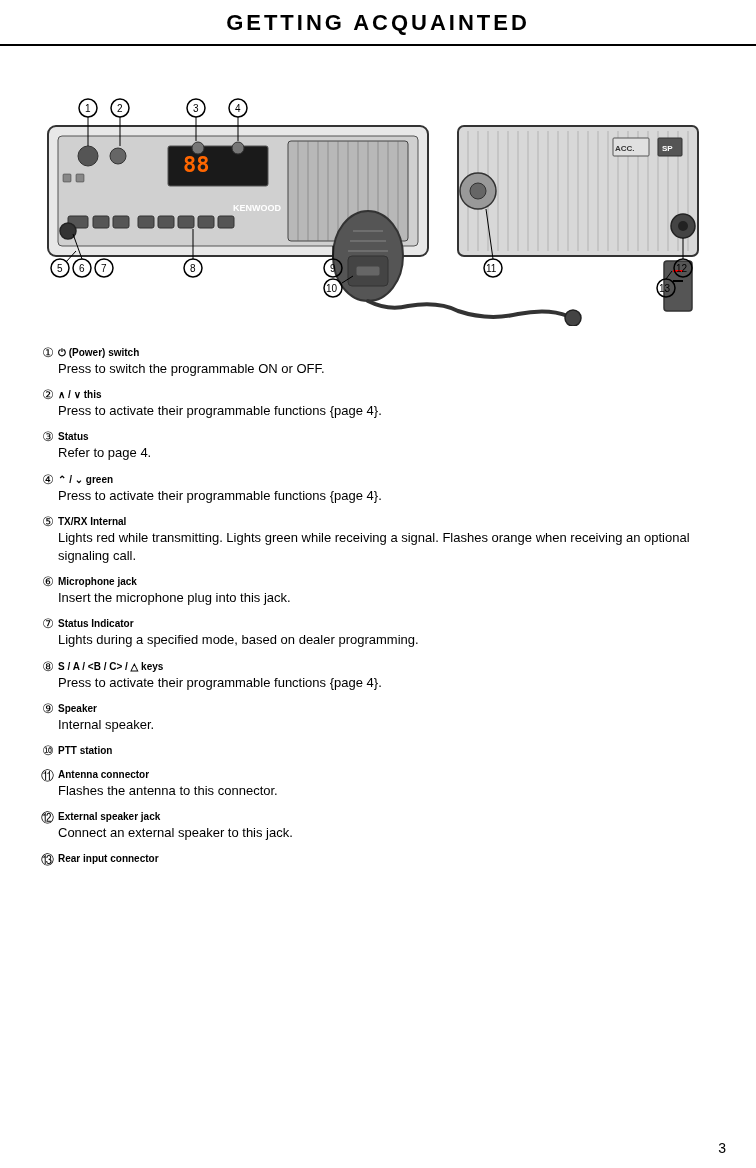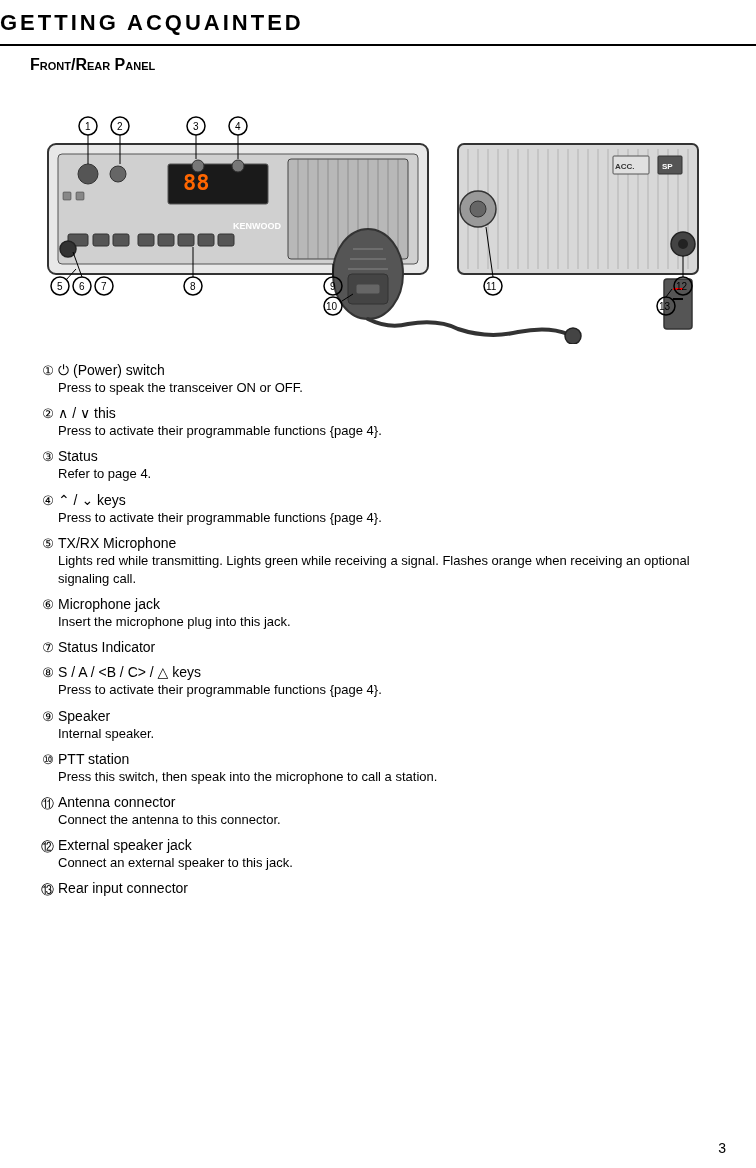--- a/index.html
+++ b/index.html
@@ -13,9 +13,10 @@
       position: relative;
     }
     .page-header {
-      text-align: left;
+      text-align: center;
       border-bottom: 2px solid #000;
       padding: 10px 0 8px 0;
+      margin-bottom: 10px;
     }
     .page-header h1 {
       font-size: 22px;

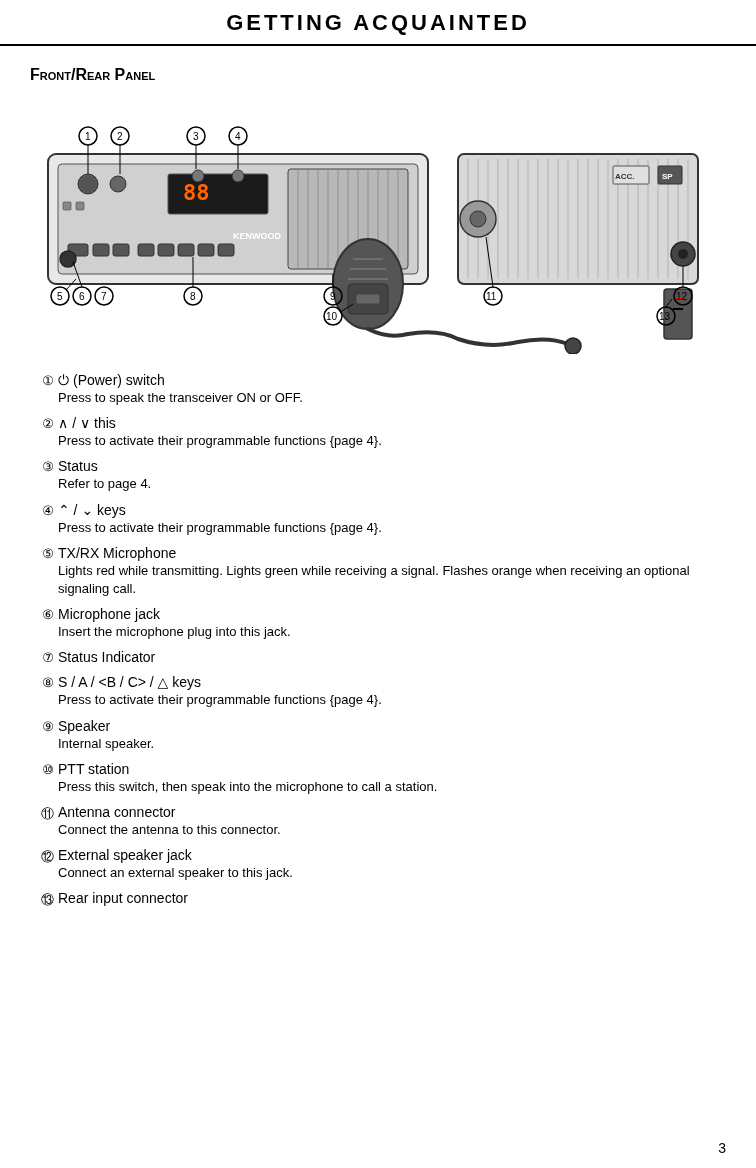--- a/index.html
+++ b/index.html
@@ -89,7 +89,6 @@
 </div>
 
 <div class="content">
-  <div class="section-title">Front/Rear Panel</div>
 
   <div class="diagram-container">
     <svg class="diagram-svg" viewBox="0 0 680 260">

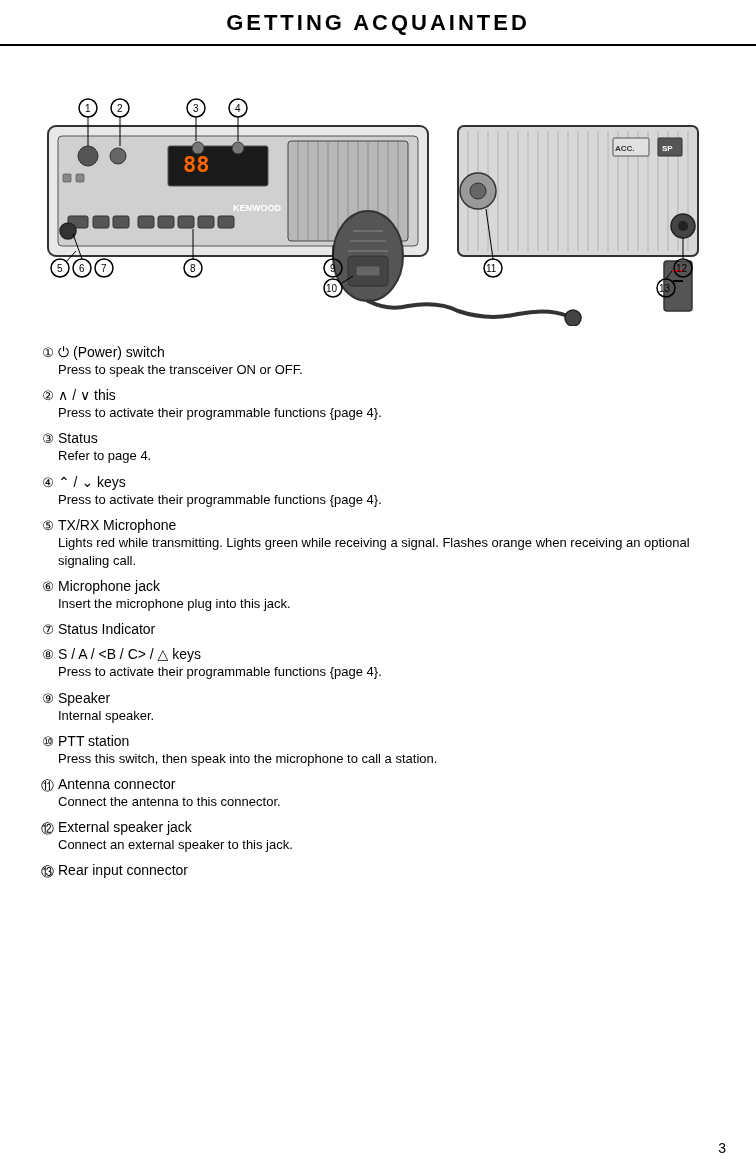--- a/index.html
+++ b/index.html
@@ -64,9 +64,9 @@
       flex: 1;
     }
     .item-title {
-      font-weight: normal;
-      font-family: Arial, sans-serif;
-      font-size: 14px;
+      font-weight: bold;
+      font-family: Arial, sans-serif;
+      font-size: 10px;
     }
     .item-desc {
       font-family: Arial, sans-serif;

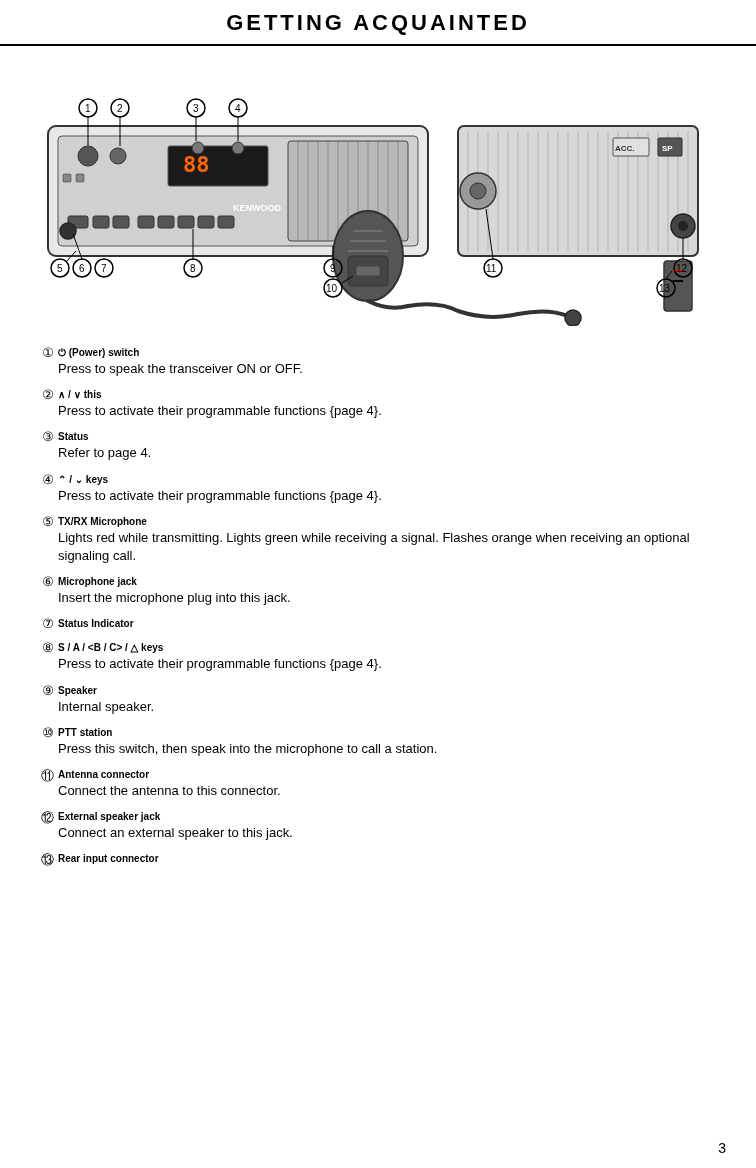--- a/index.html
+++ b/index.html
@@ -245,7 +245,7 @@
   <ul class="items-list">
   <li>
         <span class="item-num">①</span>
-        <div class="item-content"><span class="item-title">⏻ (Power) switch</span><br><span class="item-desc">Press to speak the transceiver ON or OFF.</span></div>
+        <div class="item-content"><span class="item-title">⏻ (Power) switch</span><br><span class="item-desc">Press to switch the programmable ON or OFF.</span></div>
       </li>
       <li>
         <span class="item-num">②</span>

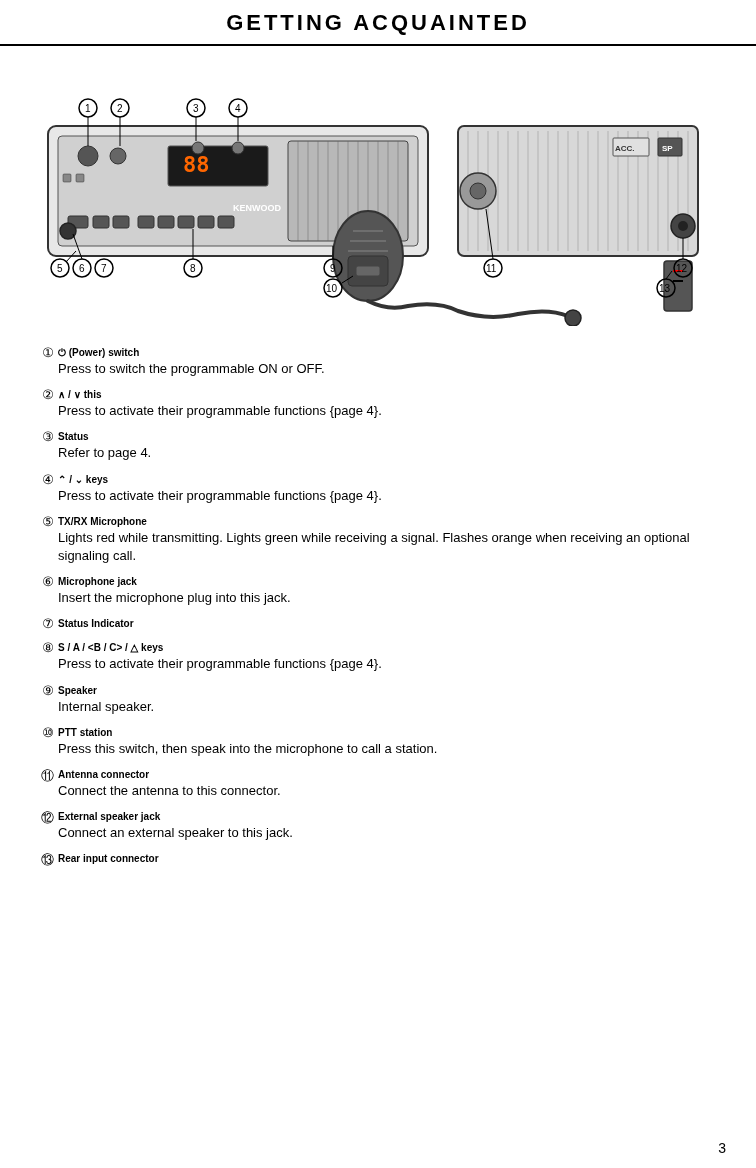--- a/index.html
+++ b/index.html
@@ -257,7 +257,7 @@
       </li>
       <li>
         <span class="item-num">④</span>
-        <div class="item-content"><span class="item-title">⌃ / ⌄ keys</span><br><span class="item-desc">Press to activate their programmable functions {page 4}.</span></div>
+        <div class="item-content"><span class="item-title">⌃ / ⌄ green</span><br><span class="item-desc">Press to activate their programmable functions {page 4}.</span></div>
       </li>
       <li>
         <span class="item-num">⑤</span>

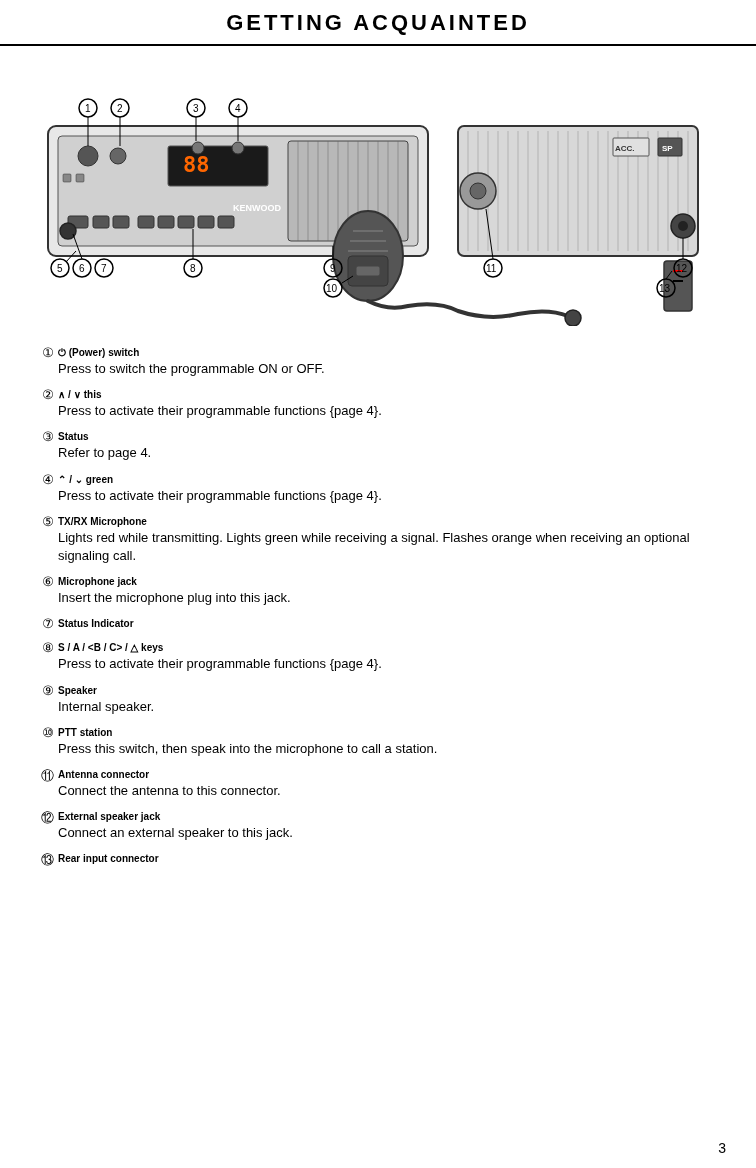--- a/index.html
+++ b/index.html
@@ -261,7 +261,7 @@
       </li>
       <li>
         <span class="item-num">⑤</span>
-        <div class="item-content"><span class="item-title">TX/RX Microphone</span><br><span class="item-desc">Lights red while transmitting.  Lights green while receiving a signal.  Flashes orange when receiving an optional signaling call.</span></div>
+        <div class="item-content"><span class="item-title">TX/RX Internal</span><br><span class="item-desc">Lights red while transmitting.  Lights green while receiving a signal.  Flashes orange when receiving an optional signaling call.</span></div>
       </li>
       <li>
         <span class="item-num">⑥</span>

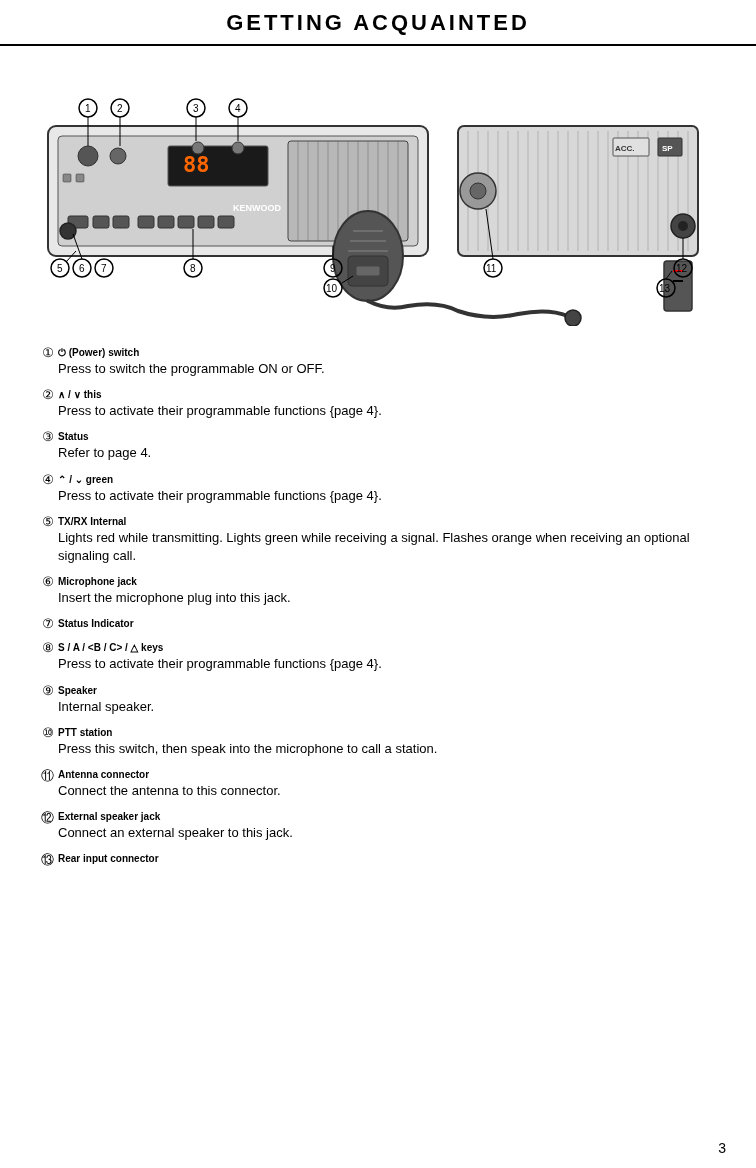--- a/index.html
+++ b/index.html
@@ -269,7 +269,7 @@
       </li>
       <li>
         <span class="item-num">⑦</span>
-        <div class="item-content"><span class="item-title">Status Indicator</span><br></div>
+        <div class="item-content"><span class="item-title">Status Indicator</span><br><span class="item-desc">Lights during a specified mode, based on dealer programming.</span></div>
       </li>
       <li>
         <span class="item-num">⑧</span>

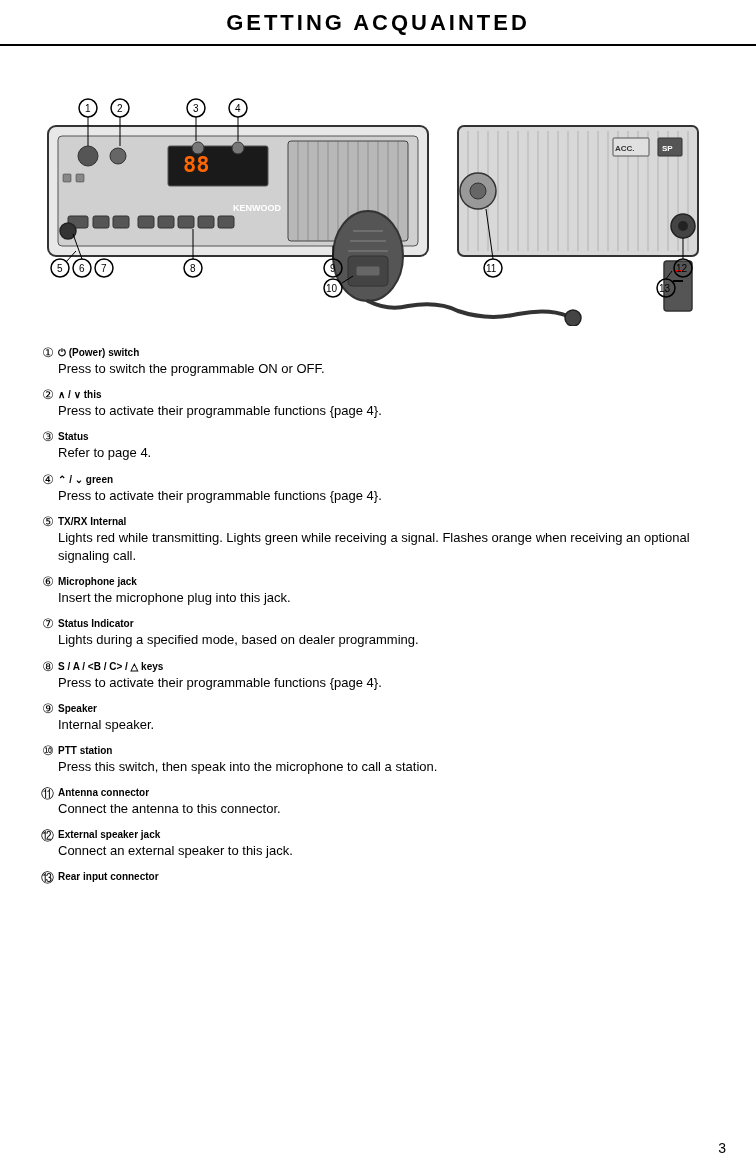--- a/index.html
+++ b/index.html
@@ -281,7 +281,7 @@
       </li>
       <li>
         <span class="item-num">⑩</span>
-        <div class="item-content"><span class="item-title">PTT station</span><br><span class="item-desc">Press this switch, then speak into the microphone to call a station.</span></div>
+        <div class="item-content"><span class="item-title">PTT station</span><br></div>
       </li>
       <li>
         <span class="item-num">⑪</span>

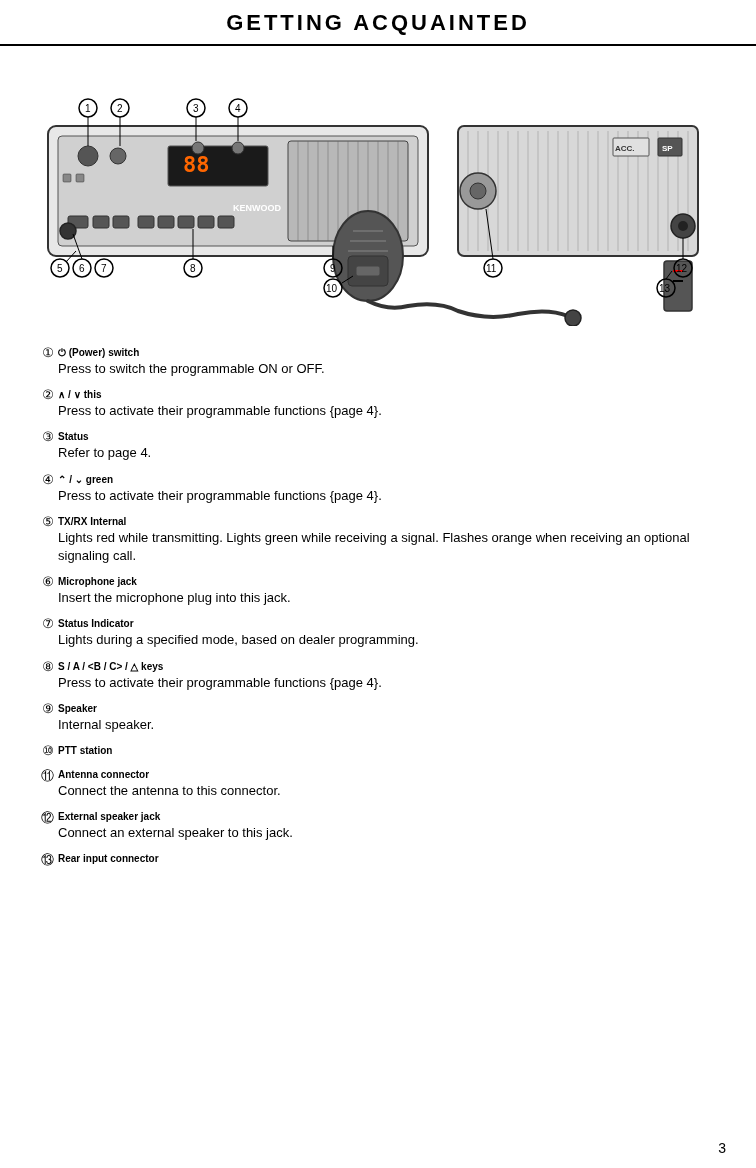--- a/index.html
+++ b/index.html
@@ -285,7 +285,7 @@
       </li>
       <li>
         <span class="item-num">⑪</span>
-        <div class="item-content"><span class="item-title">Antenna connector</span><br><span class="item-desc">Connect the antenna to this connector.</span></div>
+        <div class="item-content"><span class="item-title">Antenna connector</span><br><span class="item-desc">Flashes the antenna to this connector.</span></div>
       </li>
       <li>
         <span class="item-num">⑫</span>

